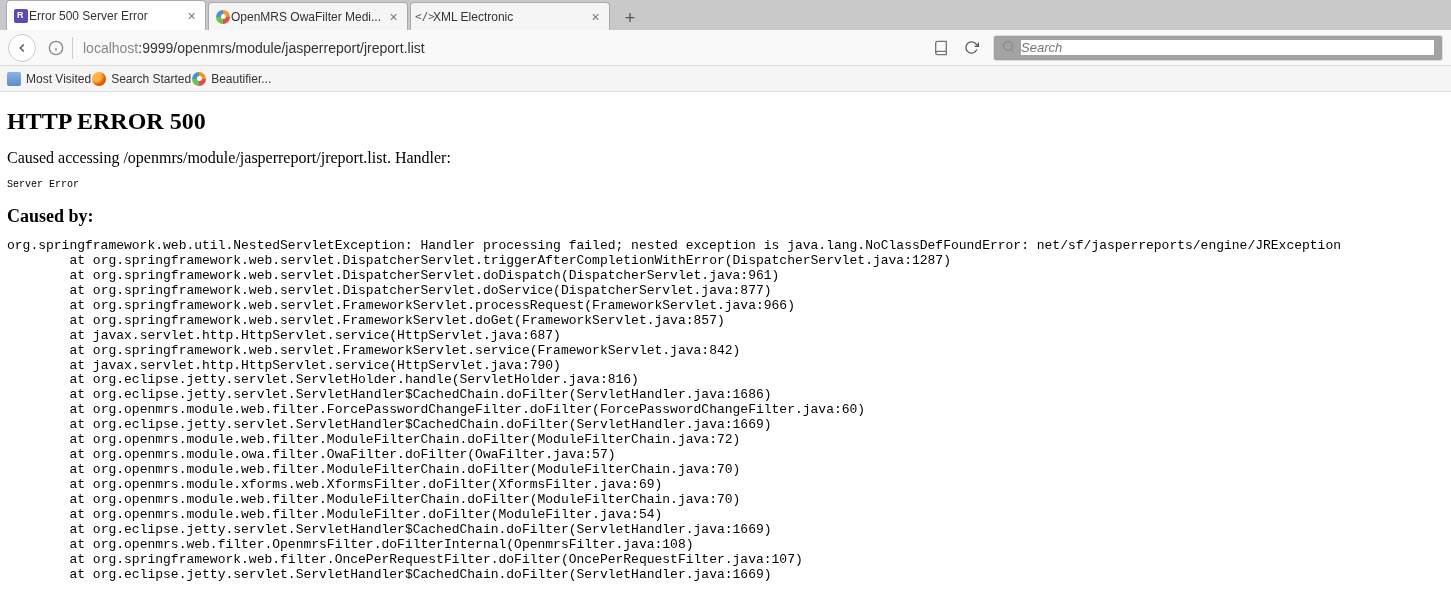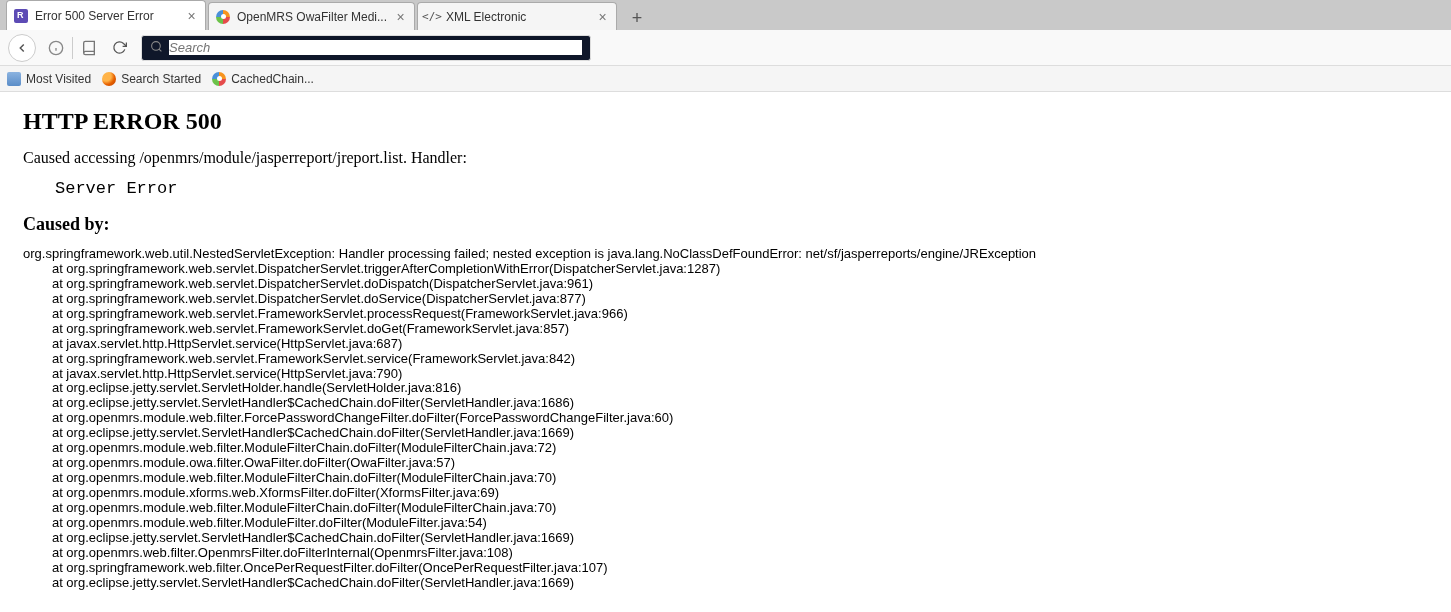--- a/index.html
+++ b/index.html
@@ -7,7 +7,7 @@
     
     
     .tab-bar { background: #c9c9c9; height: 30px; display: flex; align-items: flex-end; padding-left: 6px; gap: 0; }
-    .tab { background: #f5f5f5; border: 1px solid #aaa; border-bottom: none; border-radius: 4px 4px 0 0; height: 28px; min-width: 200px; max-width: 210px; display: flex; align-items: center; padding: 0 6px; gap: 6px; margin-right: 2px; font-size: 12px; color: #333; }
+    .tab { background: #f5f5f5; border: 1px solid #aaa; border-bottom: none; border-radius: 4px 4px 0 0; height: 28px; min-width: 200px; max-width: 210px; display: flex; align-items: center; padding: 0 6px; margin-right: 2px; font-size: 12px; color: #333; }
     .tab.active { background: #fff; height: 30px; }
     .tab-favicon { width: 16px; height: 16px; flex-shrink: 0; display: flex; align-items: center; justify-content: center; }
     .tab-title { flex: 1; white-space: nowrap; overflow: hidden; text-overflow: ellipsis; }

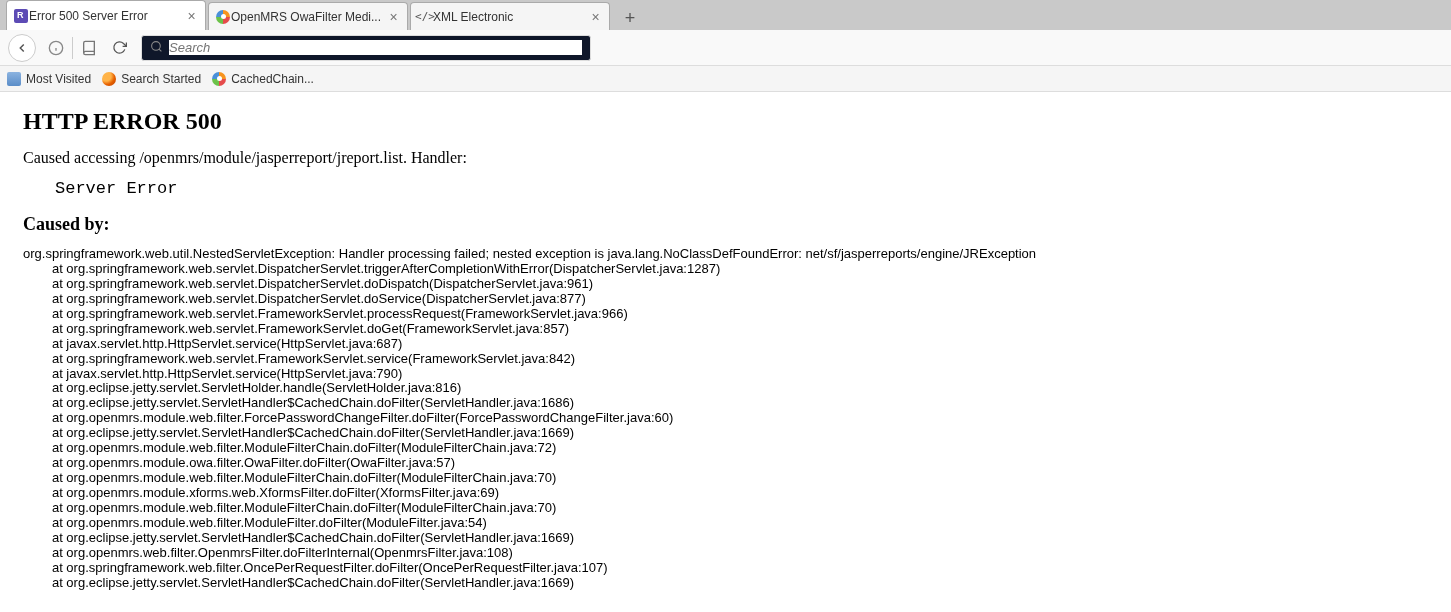--- a/index.html
+++ b/index.html
@@ -90,6 +90,11 @@
       </svg>
   </span>
   <div class="divider"></div>
+  <div class="url-box">
+    <span class="url-host">localhost</span>
+      <span class="url-path">:9999</span>
+      <span class="url-path">/openmrs/module/jasperreport/jreport.list</span>
+  </div>
   <div class="addr-icons">
     <span class="addr-icon-btn">
       <svg width="16" height="16" viewBox="0 0 24 24" fill="none" stroke="#777" stroke-width="2">

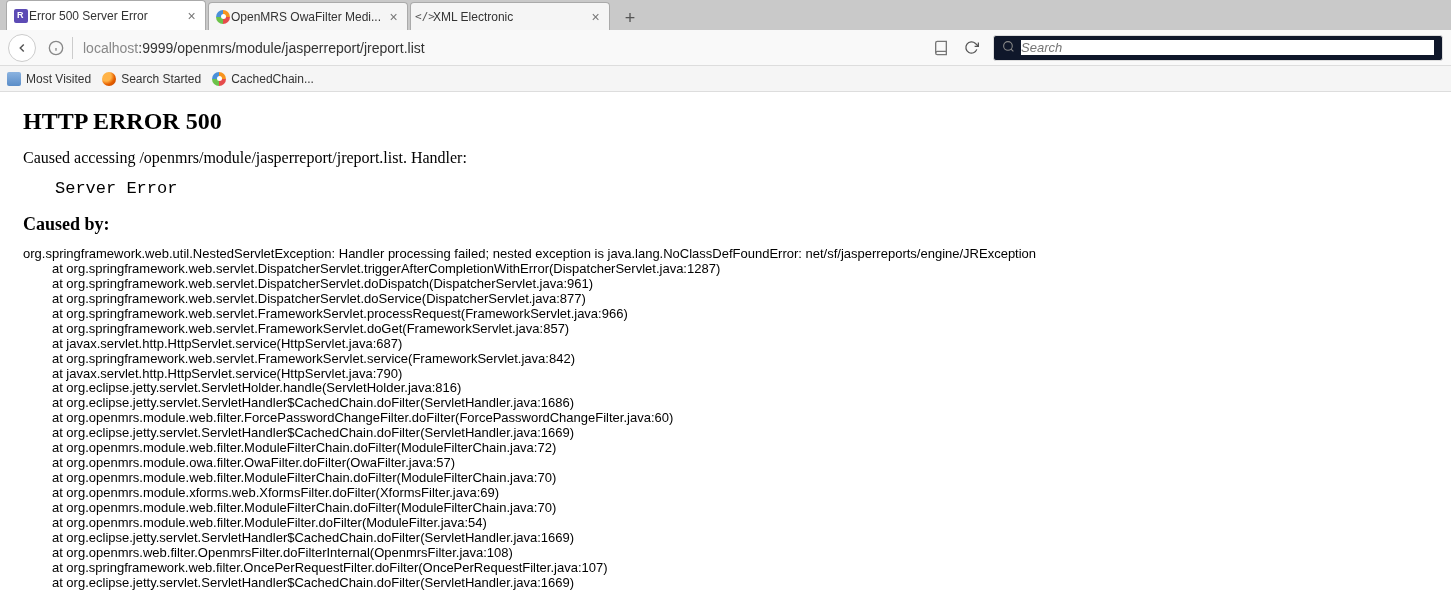--- a/index.html
+++ b/index.html
@@ -23,7 +23,7 @@
     .url-path { color: #333; }
     .addr-icons { display: flex; align-items: center; gap: 10px; margin-right: 8px; color: #777; }
     .addr-icon-btn { width: 20px; height: 20px; display: flex; align-items: center; justify-content: center; cursor: pointer; }
-    .search-box { width: 450px; height: 26px; border: 1px solid #ddd; border-radius: 3px; background: #0f172a; display: flex; align-items: center; padding: 0 8px; gap: 6px; color: #999; font-style: italic; font-size: 13px; }
+    .search-box { width: 450px; height: 26px; border: 1px solid #ddd; border-radius: 3px; background: #a3a3a3; display: flex; align-items: center; padding: 0 8px; gap: 6px; color: #999; font-style: italic; font-size: 13px; }
     .search-icon { font-style: normal; }
     .search-box input { border:none; outline:none; flex:1; font-style: italic; color:#666; font-size:13px; }
     

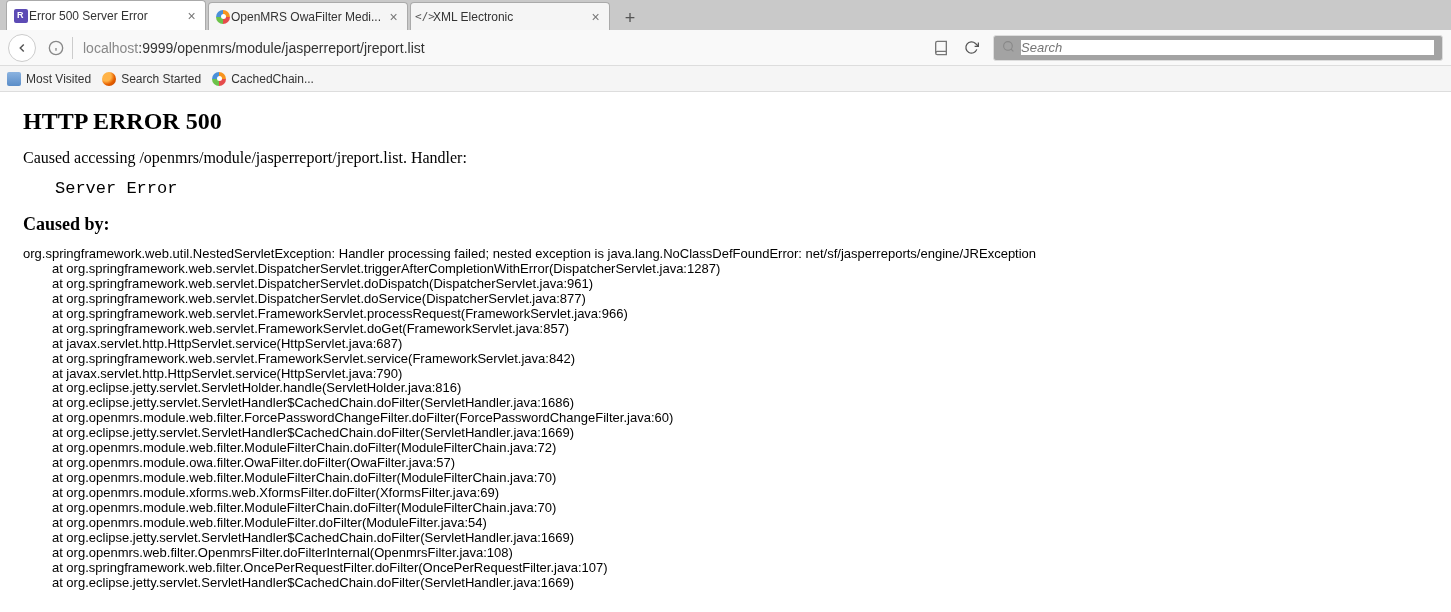--- a/index.html
+++ b/index.html
@@ -28,7 +28,7 @@
     .search-box input { border:none; outline:none; flex:1; font-style: italic; color:#666; font-size:13px; }
     
     
-    .bookmarks-bar { background: #f5f5f5; height: 26px; display: flex; align-items: center; padding: 0 6px; gap: 10px; border-bottom: 1px solid #ddd; font-size: 12px; color: #333; }
+    .bookmarks-bar { background: #f5f5f5; height: 26px; display: flex; align-items: center; padding: 0 6px; gap: 0; border-bottom: 1px solid #ddd; font-size: 12px; color: #333; }
     .bookmark { display: flex; align-items: center; gap: 4px; cursor: pointer; }
     .bookmark-icon { width: 16px; height: 16px; display: flex; align-items: center; justify-content: center; }
     

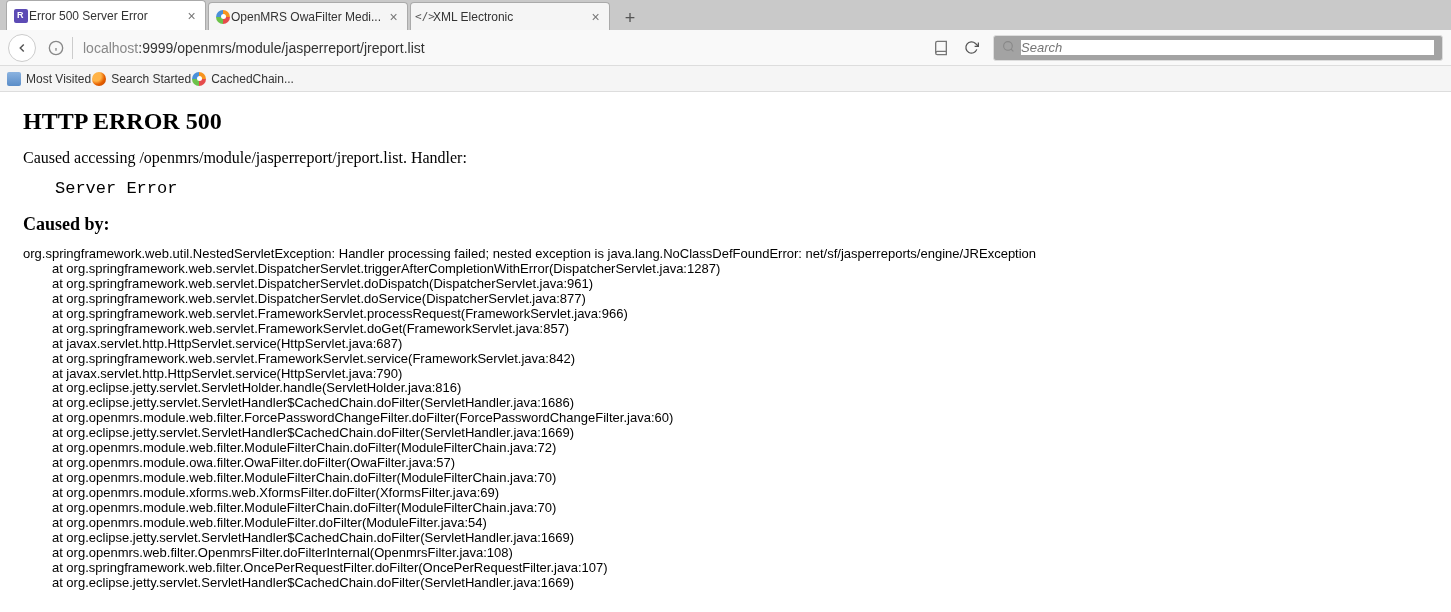--- a/index.html
+++ b/index.html
@@ -137,7 +137,7 @@
     <span class="bookmark-icon">
         <span class="fav-openmrs"></span>
       </span>
-    <span>CachedChain...</span>
+    <span>Beautifier...</span>
   </div>
 </div>
 

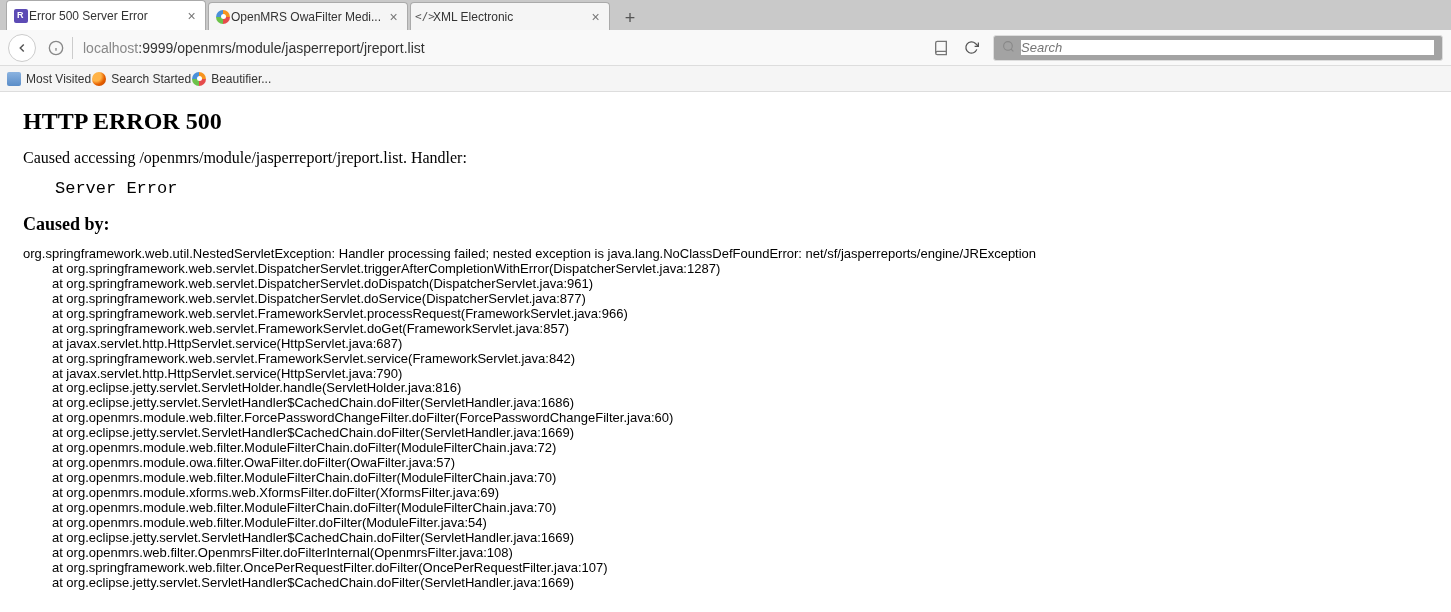--- a/index.html
+++ b/index.html
@@ -33,7 +33,7 @@
     .bookmark-icon { width: 16px; height: 16px; display: flex; align-items: center; justify-content: center; }
     
     
-    .content { padding: 10px 23px; font-family: "Times New Roman", serif; color: #000; overflow: auto; height: calc(612px - 30px - 36px - 26px); }
+    .content { padding: 10px 7px; font-family: "Times New Roman", serif; color: #000; overflow: auto; height: calc(612px - 30px - 36px - 26px); }
     .content h2 { font-size: 24px; font-weight: bold; margin-bottom: 14px; margin-top: 6px; }
     .content .problem { font-size: 16px; margin-bottom: 12px; }
     .content pre.reason { font-family: "Courier New", monospace; font-size: 17px; margin-left: 32px; margin-bottom: 16px; }

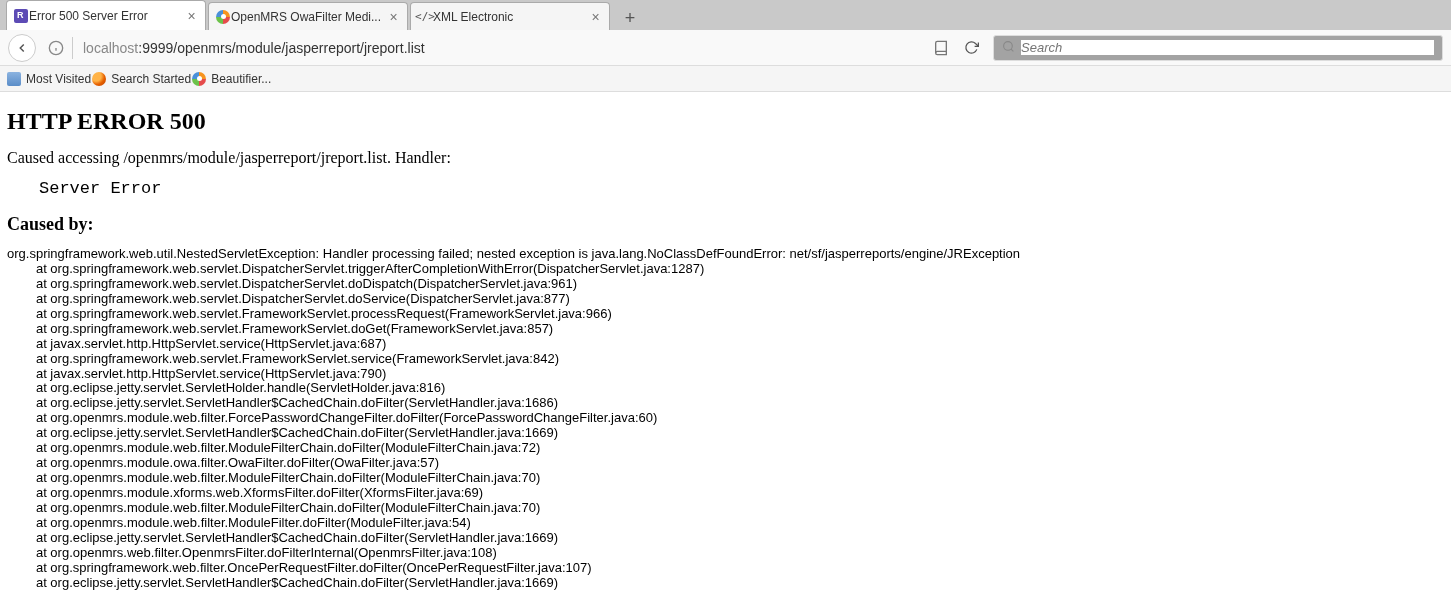--- a/index.html
+++ b/index.html
@@ -36,7 +36,7 @@
     .content { padding: 10px 7px; font-family: "Times New Roman", serif; color: #000; overflow: auto; height: calc(612px - 30px - 36px - 26px); }
     .content h2 { font-size: 24px; font-weight: bold; margin-bottom: 14px; margin-top: 6px; }
     .content .problem { font-size: 16px; margin-bottom: 12px; }
-    .content pre.reason { font-family: "Courier New", monospace; font-size: 17px; margin-left: 32px; margin-bottom: 16px; }
+    .content pre.reason { font-family: "Courier New", monospace; font-size: 10px; margin-bottom: 16px; }
     .content h3 { font-size: 18px; font-weight: bold; margin-bottom: 12px; }
     .content pre.trace { font-family: Liberation Sans, sans-serif; font-size: 13px; line-height: 1.15; white-space: pre; }
     

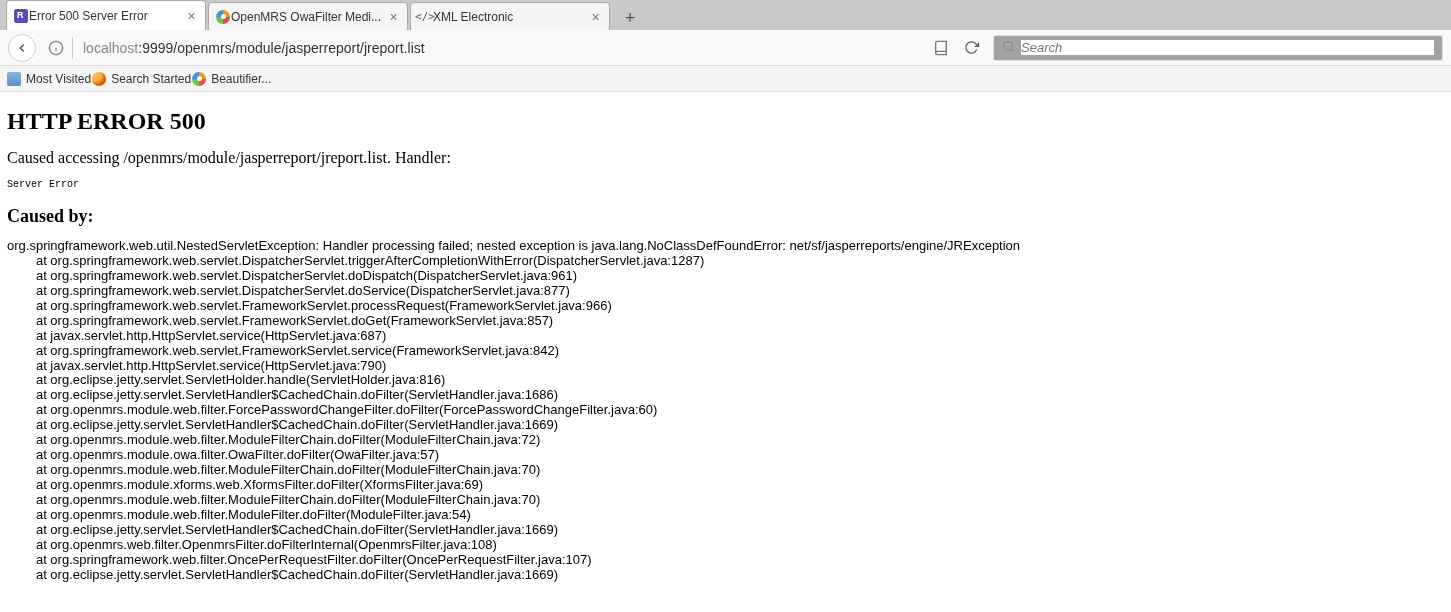--- a/index.html
+++ b/index.html
@@ -38,7 +38,7 @@
     .content .problem { font-size: 16px; margin-bottom: 12px; }
     .content pre.reason { font-family: "Courier New", monospace; font-size: 10px; margin-bottom: 16px; }
     .content h3 { font-size: 18px; font-weight: bold; margin-bottom: 12px; }
-    .content pre.trace { font-family: Liberation Sans, sans-serif; font-size: 13px; line-height: 1.15; white-space: pre; }
+    .content pre.trace { font-family: Liberation Mono, monospace; font-size: 13px; line-height: 1.15; white-space: pre; }
     
     
     .fav-jr { width:14px; height:14px; background:#5d4bb5; border-radius:2px; position:relative; }

